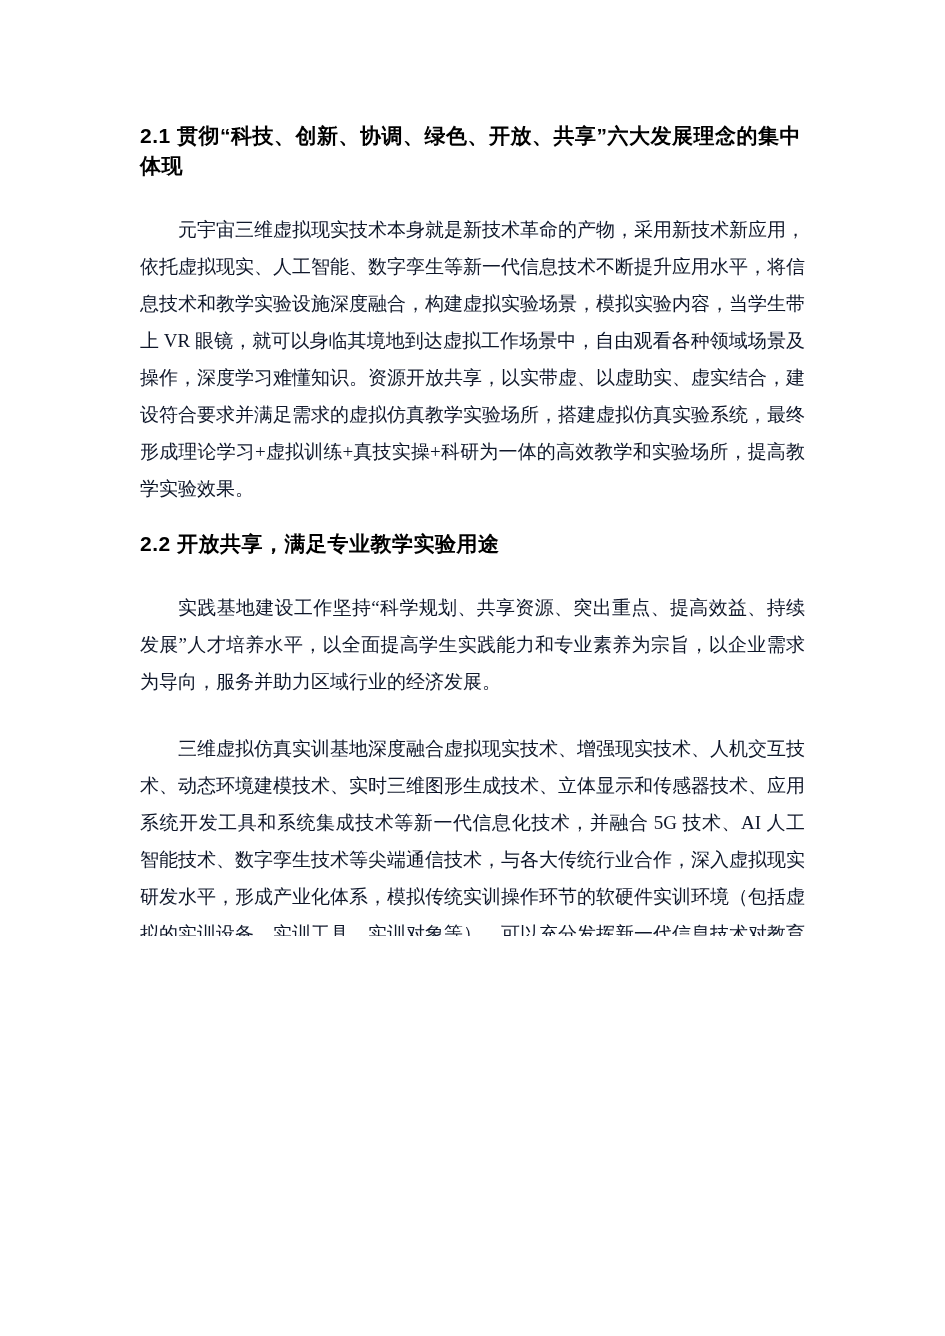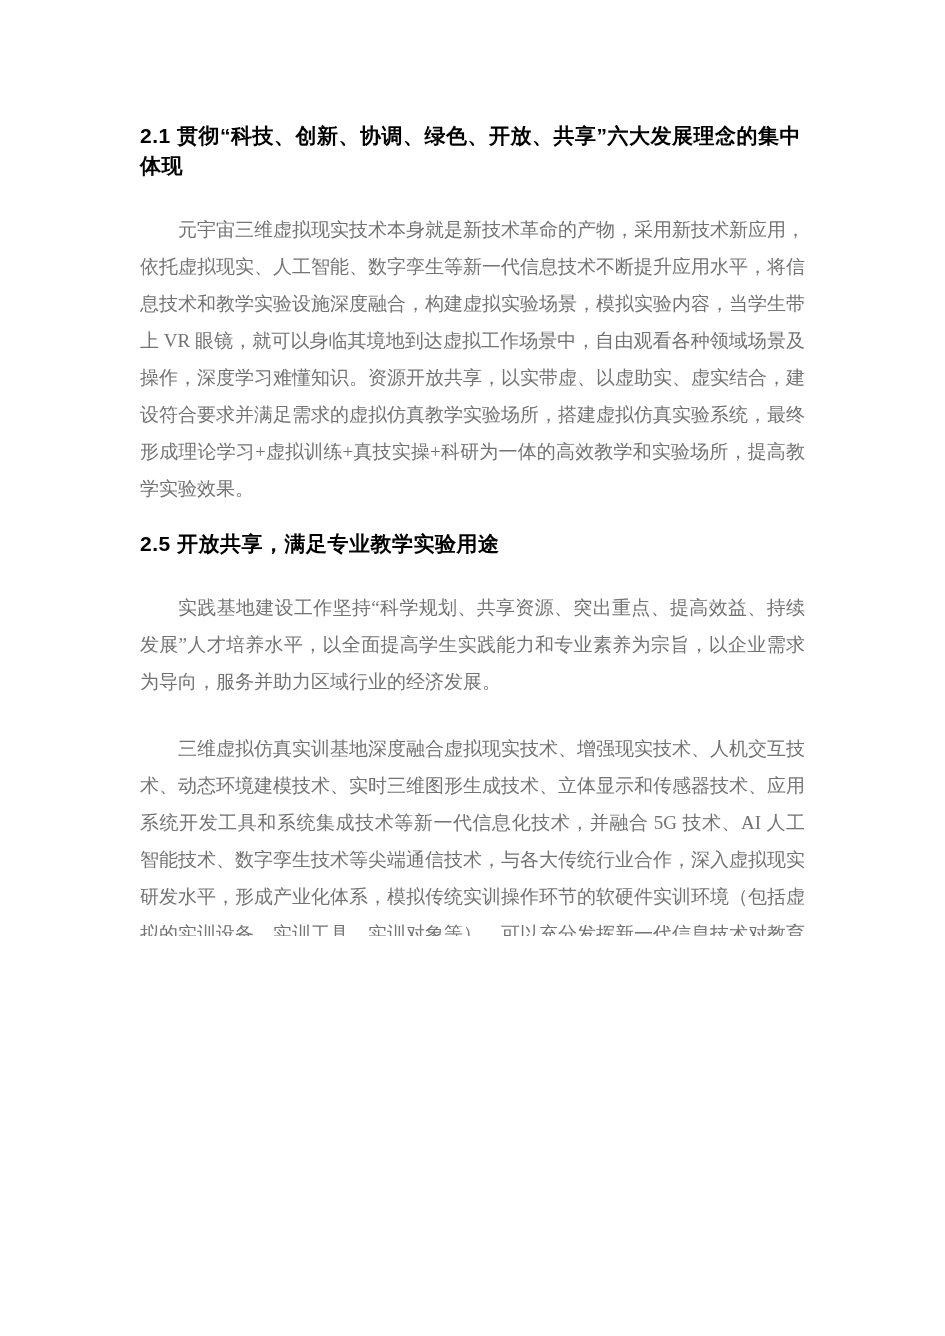--- a/index.html
+++ b/index.html
@@ -37,7 +37,7 @@
     margin: 30px 0 0 0;
     text-align: justify;
     text-indent: 2em;
-    color: #737373;
+    color: #0f172a;
   }
   .page-number {
     position: absolute;

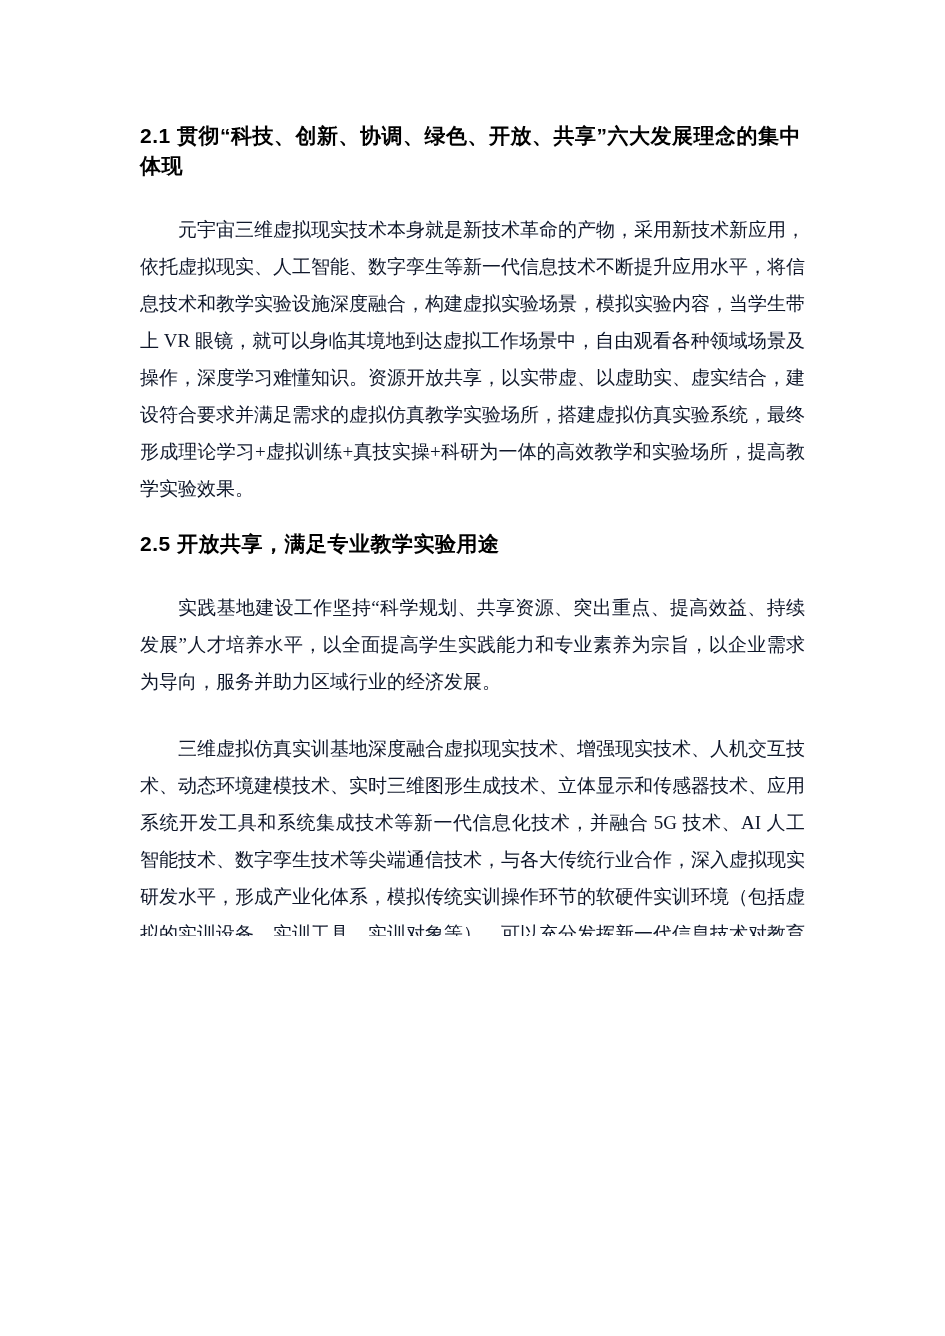--- a/index.html
+++ b/index.html
@@ -81,7 +81,7 @@
     </section>
 
     <section>
-      <h2 class="sec-heading">2.5 开放共享，满足专业教学实验用途</h2>
+      <h2 class="sec-heading">2.2 开放共享，满足专业教学实验用途</h2>
       <p class="body-para">实践基地建设工作坚持“科学规划、共享资源、突出重点、提高效益、持续发展”人才培养水平，以全面提高学生实践能力和专业素养为宗旨，以企业需求为导向，服务并助力区域行业的经济发展。</p>
     </section>
 

